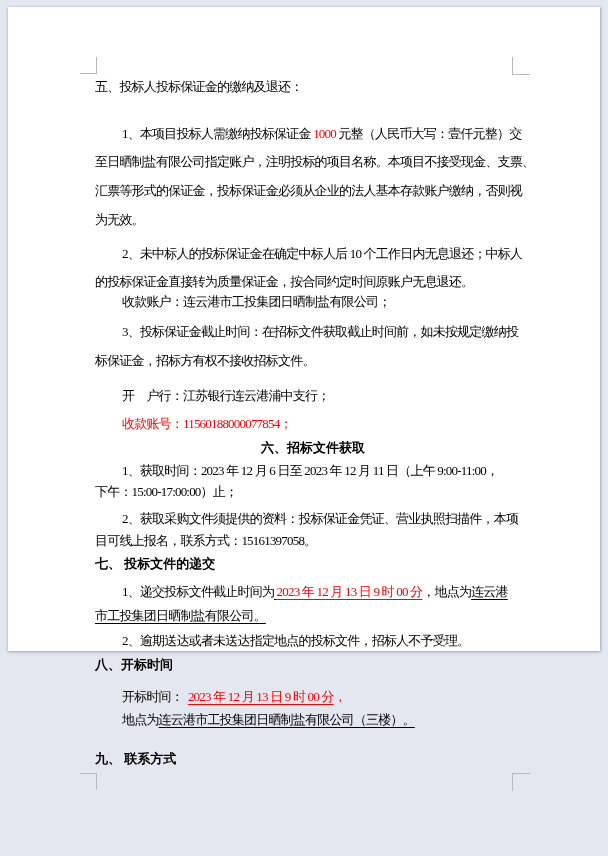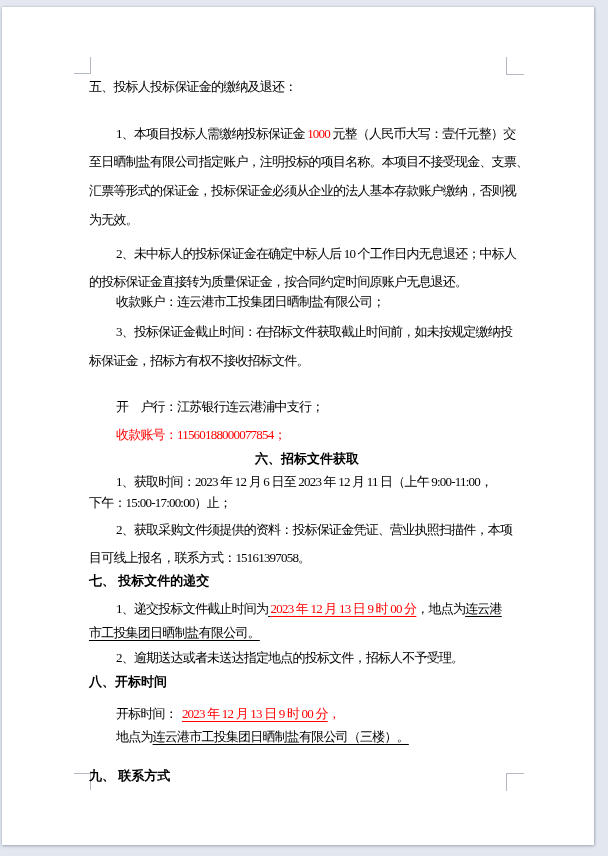--- a/index.html
+++ b/index.html
@@ -19,8 +19,8 @@
   }
   .page{
     position:absolute;
-    left:2px;top:7px;
-    width:592px;height:838px;
+    left:8px;top:7px;
+    width:592px;height:644px;
     background:var(--page-bg);
     box-shadow:0 1px 3px rgba(90,100,120,.45), 1px 0 2px rgba(90,100,120,.25);
   }

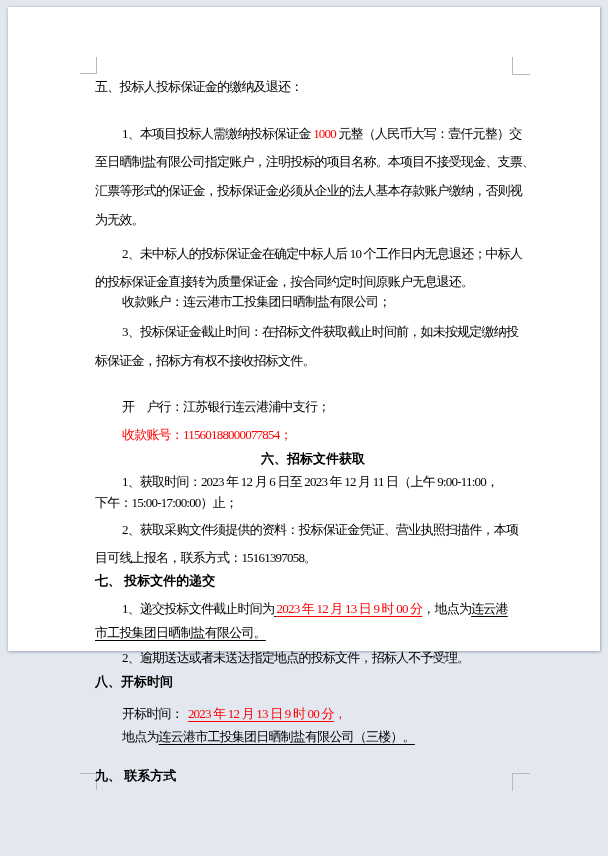--- a/index.html
+++ b/index.html
@@ -56,7 +56,7 @@
   .line:nth-child(8){margin-top:0;}
   .line:nth-child(9){margin-top:10px;}
   .line:nth-child(10){margin-top:9px;}
-  .line:nth-child(11){margin-top:26px;font-family:Liberation Serif, serif;}
+  .line:nth-child(11){margin-top:15px;font-family:Liberation Serif, serif;}
   .line:nth-child(12){margin-top:8px;}
   .line:nth-child(13){margin-top:4px;text-align:center;}
   .line:nth-child(14){margin-top:3px;}

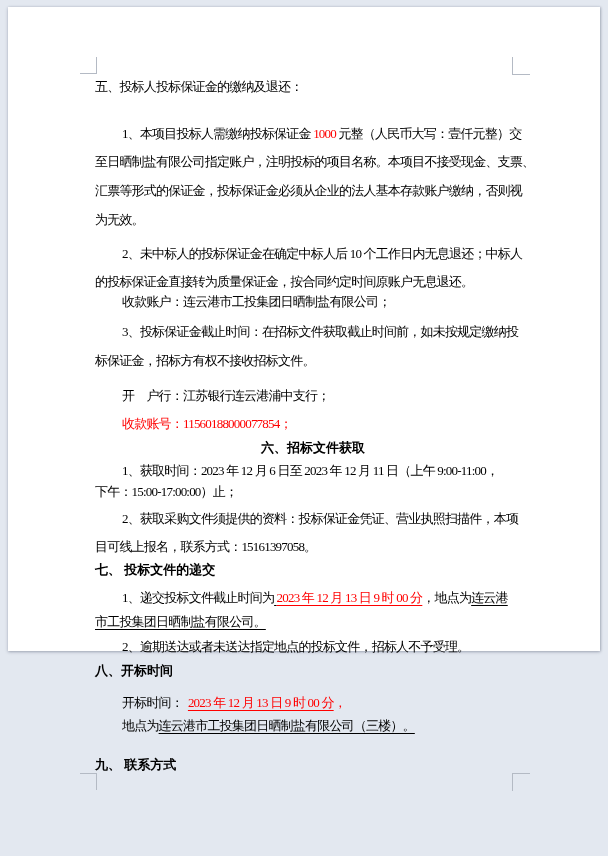--- a/index.html
+++ b/index.html
@@ -62,7 +62,7 @@
   .line:nth-child(14){margin-top:3px;}
   .line:nth-child(15){margin-top:1px;}
   .line:nth-child(16){margin-top:7px;}
-  .line:nth-child(17){margin-top:8px;}
+  .line:nth-child(17){margin-top:2px;}
   .line:nth-child(18){margin-top:3px;}
   .line:nth-child(19){margin-top:8px;}
   .line:nth-child(20){margin-top:4px;}

